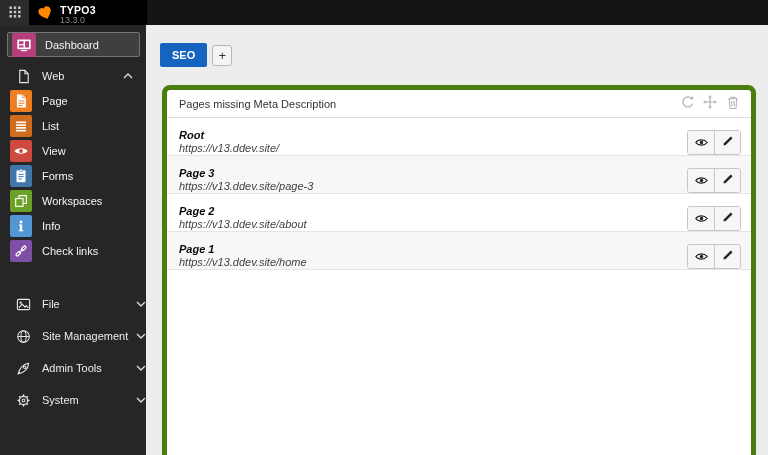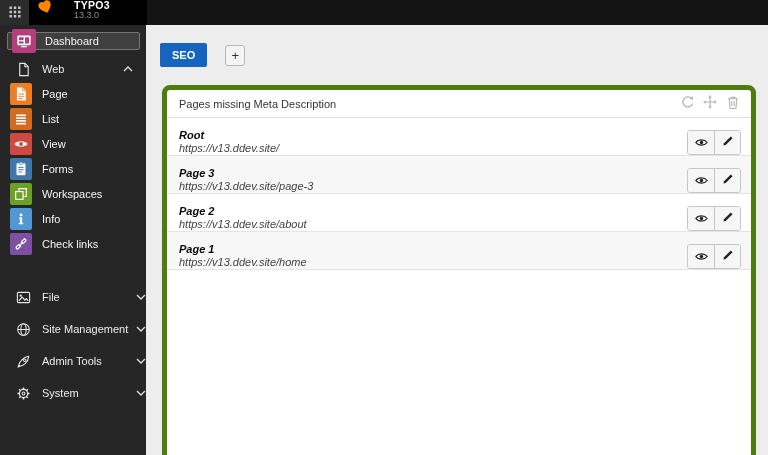--- a/index.html
+++ b/index.html
@@ -9,7 +9,7 @@
   
   .topbar { position:absolute; top:0; left:0; right:0; height:25px; background:#141414; display:flex; align-items:stretch; }
   .modules-btn { width:29px; background:#2c2c2c; display:flex; align-items:center; justify-content:center; cursor:pointer; }
-  .brand { width:118px; background:#000; display:flex; align-items:flex-start; padding-left:9px; gap:21px; cursor:pointer; }
+  .brand { width:118px; background:#000; display:flex; align-items:flex-end; padding-left:9px; gap:7px; cursor:pointer; }
   .brand-text { display:flex; flex-direction:column; line-height:1.05; }
   .brand-name { color:#fff; font-size:10.5px; font-weight:bold; letter-spacing:.3px; }
   .brand-version { color:#8a8a8a; font-size:9px; }

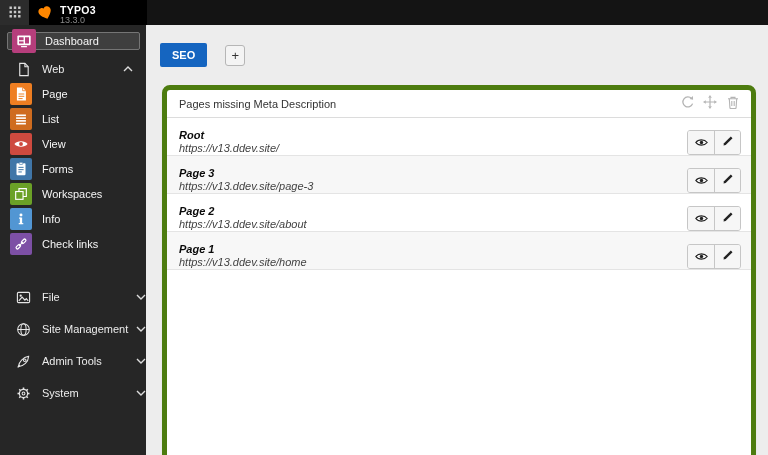--- a/index.html
+++ b/index.html
@@ -16,7 +16,7 @@
 
   
   .sidebar { position:absolute; top:25px; left:0; width:146px; bottom:0; background:#262626; }
-  .nav-active { margin:7px 6px 11px 7px; height:18px; background:#3f3f3f; border:1px solid #757575; border-radius:2px; display:flex; align-items:center; gap:9px; padding-left:4px; cursor:pointer; }
+  .nav-active { margin:7px 6px 11px 7px; height:25px; background:#3f3f3f; border:1px solid #757575; border-radius:2px; display:flex; align-items:center; gap:9px; padding-left:4px; cursor:pointer; }
   .nav-active .nav-ic { width:24px; height:24px; }
   .nav-label { color:#f5f5f5; font-size:11px; }
   .nav-section-header { height:16px; display:flex; align-items:center; padding:0 13px 0 15px; cursor:pointer; }

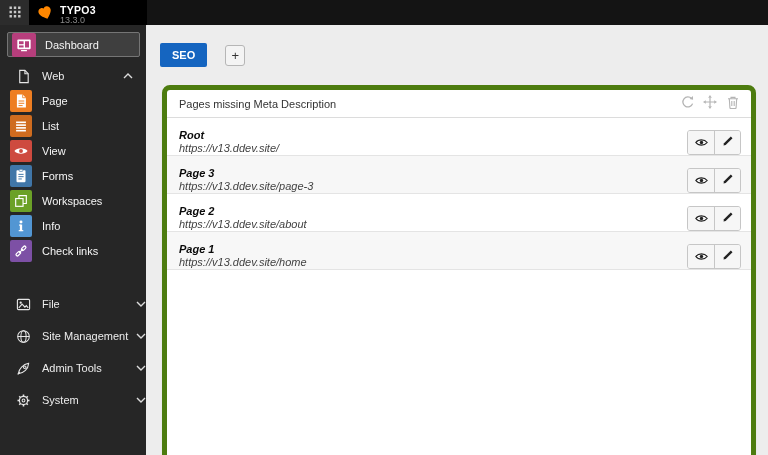--- a/index.html
+++ b/index.html
@@ -32,7 +32,7 @@
 
   
   .content { position:absolute; top:25px; left:146px; right:0; bottom:0; background:#ededed; }
-  .tabbar { position:absolute; left:14px; top:18px; display:flex; gap:18px; align-items:flex-start; }
+  .tabbar { position:absolute; left:14px; top:18px; display:flex; gap:5px; align-items:flex-start; }
   .tab-active { height:24px; padding:0 12px; background:#1565c0; color:#fff; font-size:11px; font-weight:bold; display:flex; align-items:center; border-radius:2px; cursor:pointer; }
   .tab-add { margin-top:2px; width:20px; height:21px; background:#f4f4f4; border:1px solid #b6b6b6; border-radius:3px; color:#333; font-size:13px; display:flex; align-items:center; justify-content:center; cursor:pointer; line-height:1; }
 

